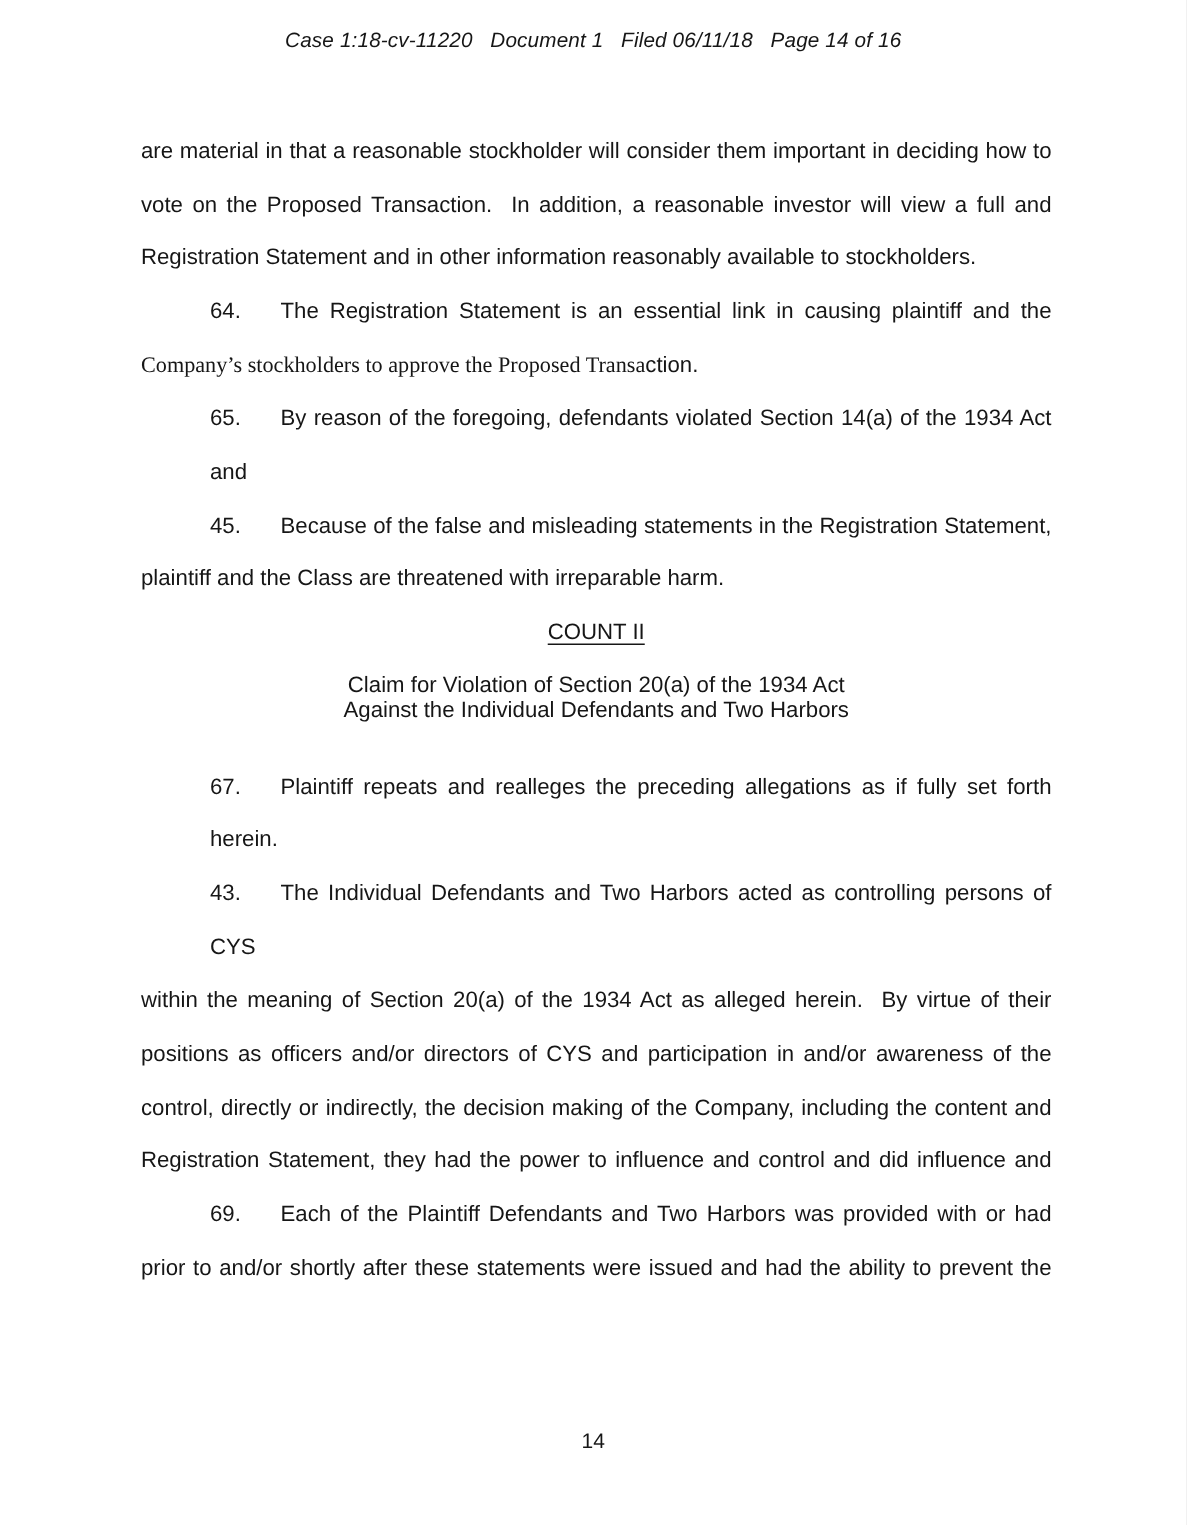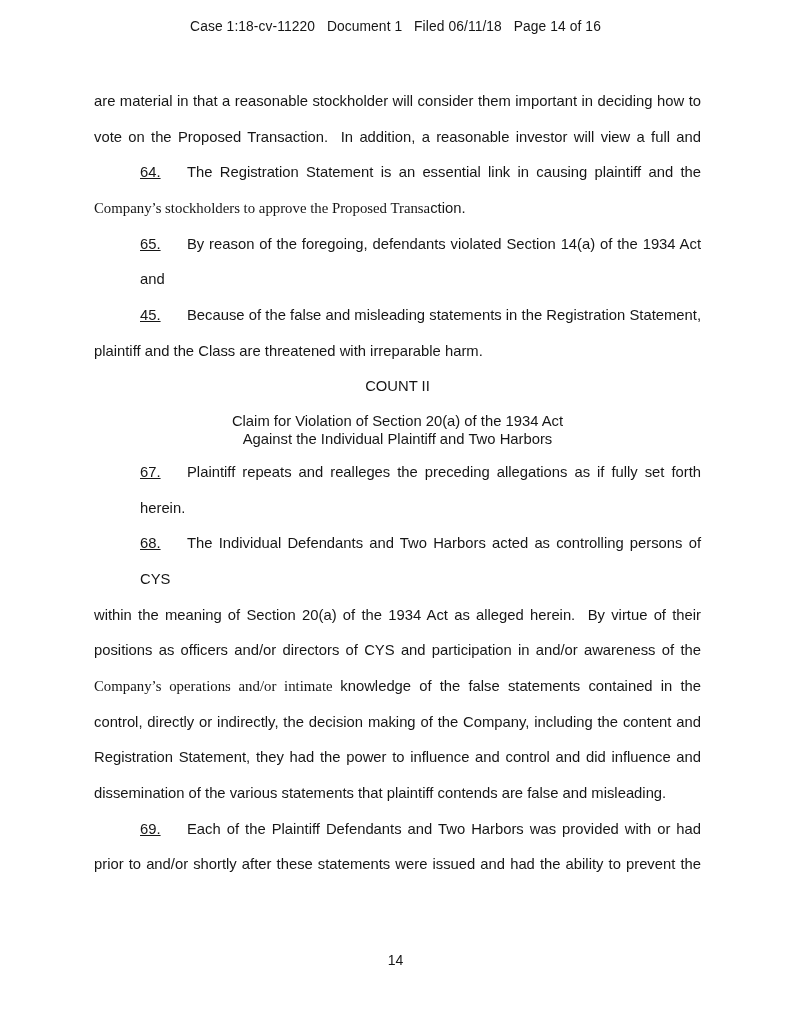--- a/index.html
+++ b/index.html
@@ -22,6 +22,7 @@
     font-size: 13.8px;
     white-space: pre;
     letter-spacing: 0.1px;
+    font-style: italic;
   }
   .doc-body {
     position: absolute;

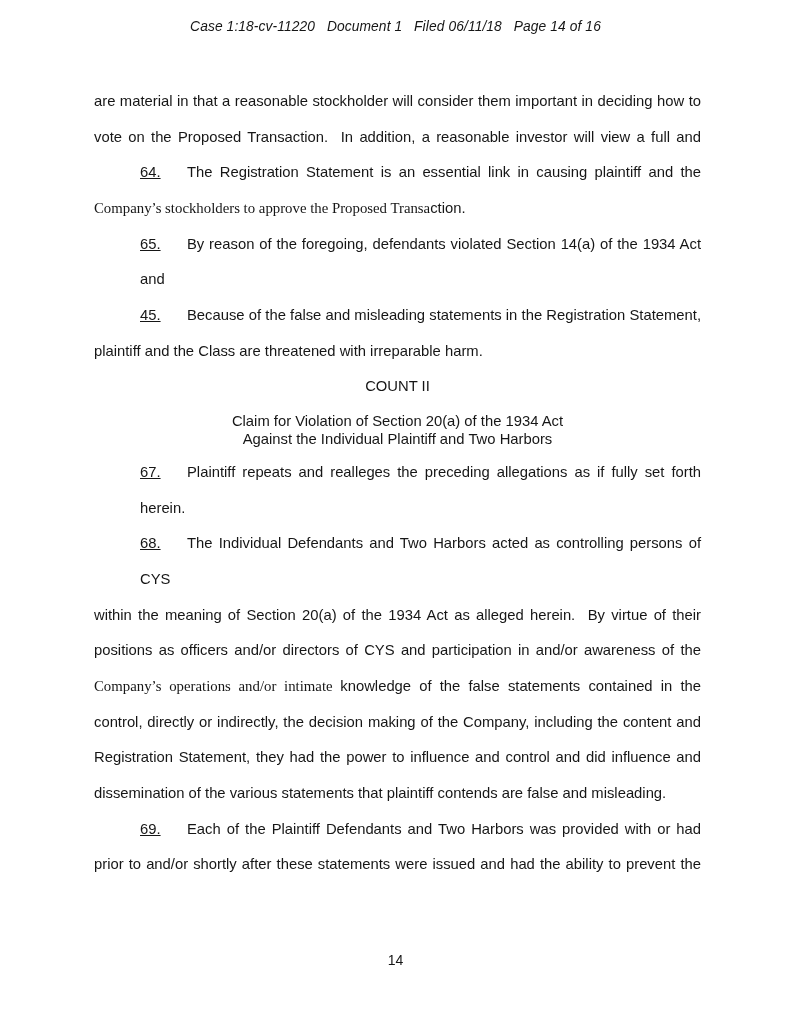--- a/index.html
+++ b/index.html
@@ -76,6 +76,7 @@
   <div class="doc-body">
       <div class="line"><span>are material in that a reasonable stockholder will consider them important in deciding how to</span></div>
       <div class="line"><span>vote on the Proposed Transaction.&nbsp; In addition, a reasonable investor will view a full and</span></div>
+      <div class="line last"><span>Registration Statement and in other information reasonably available to stockholders.</span></div>
       <div class="line first-numbered"><span class="para-num">64.</span><span>The Registration Statement is an essential link in causing plaintiff and the</span></div>
       <div class="line last"><span class="run-serif">Company’s stockholders to approve the Proposed Transa</span><span>ction.</span></div>
       <div class="line first-numbered"><span class="para-num">65.</span><span>By reason of the foregoing, defendants violated Section 14(a) of the 1934 Act and</span></div>

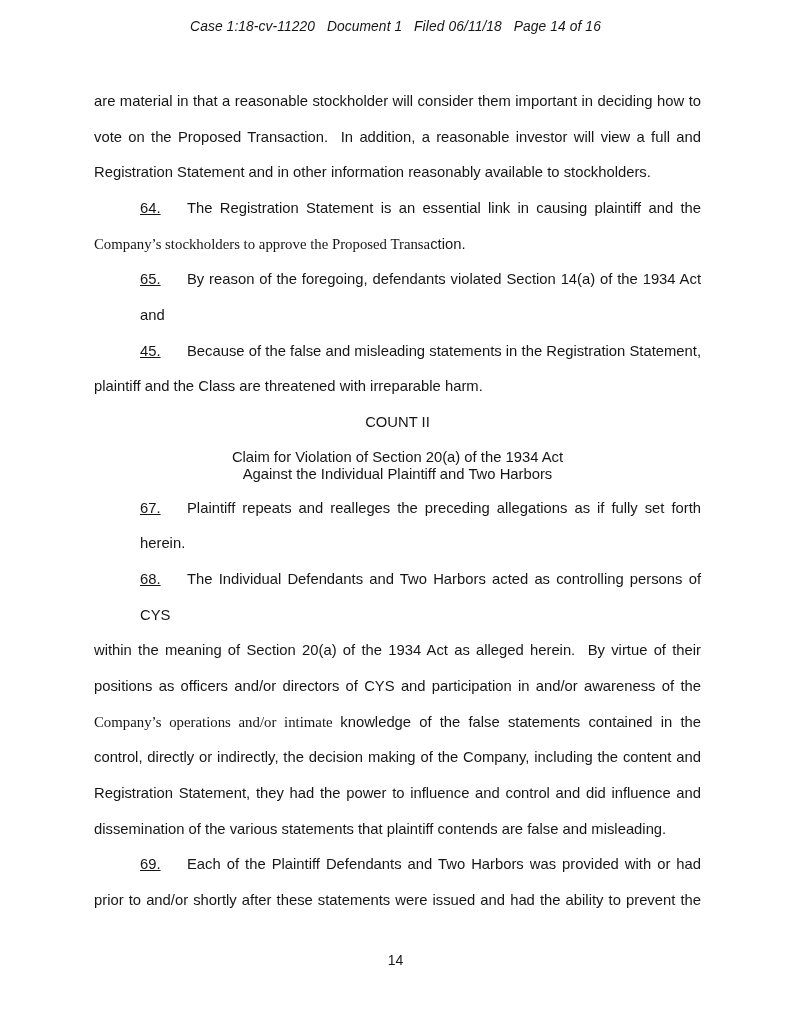--- a/index.html
+++ b/index.html
@@ -42,7 +42,6 @@
   .para-num {
     display: inline-block;
     width: 47px;
-    text-decoration: underline;
   }
   .run-serif { font-family: "Liberation Serif", serif; margin-top: 45px; }
   .count-heading {

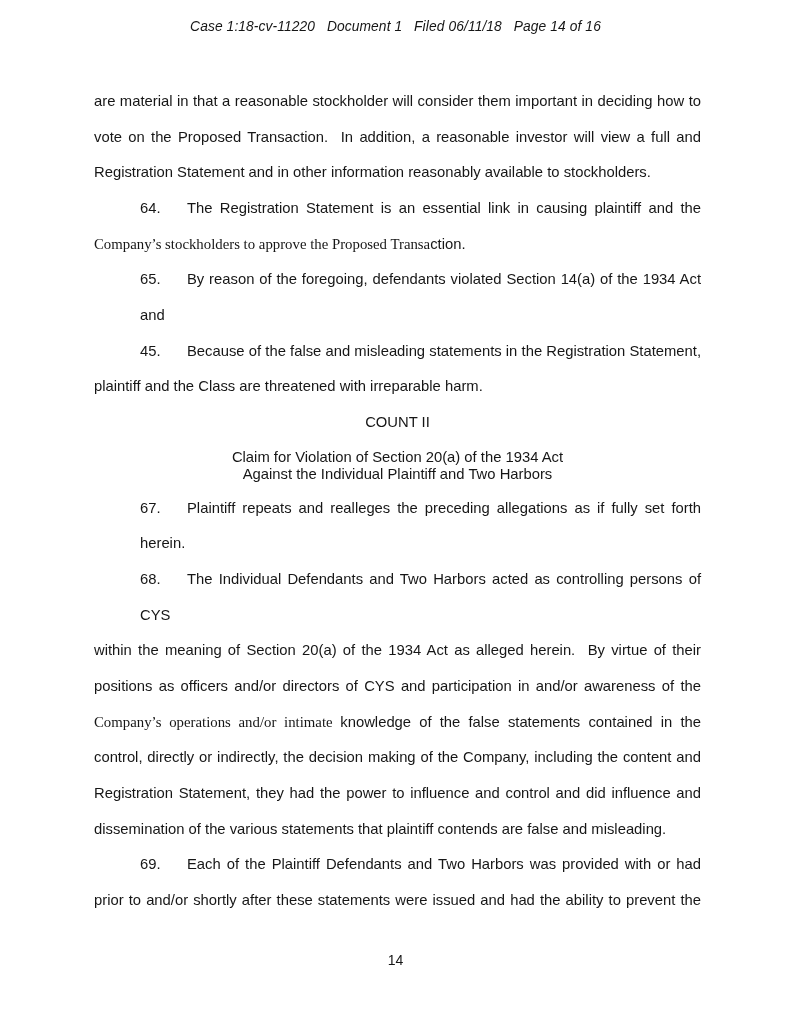--- a/index.html
+++ b/index.html
@@ -48,6 +48,7 @@
     line-height: 35.66px;
     text-align: center;
     text-align-last: center;
+    text-decoration: underline;
     text-underline-offset: 3px;
   }
   .count-subheading {

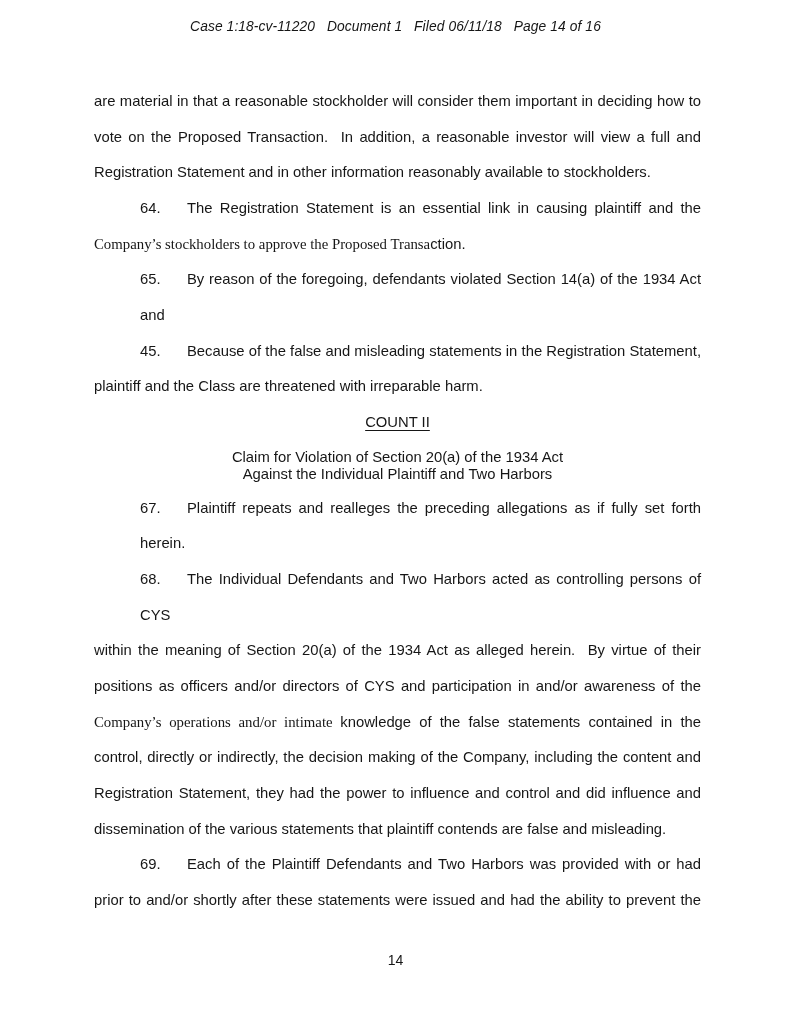--- a/index.html
+++ b/index.html
@@ -56,7 +56,7 @@
     text-align: center;
     text-align-last: center;
     margin-top: 8px;
-    margin-bottom: 7px;
+    margin-bottom: 24px;
   }
   .page-number {
     position: absolute;

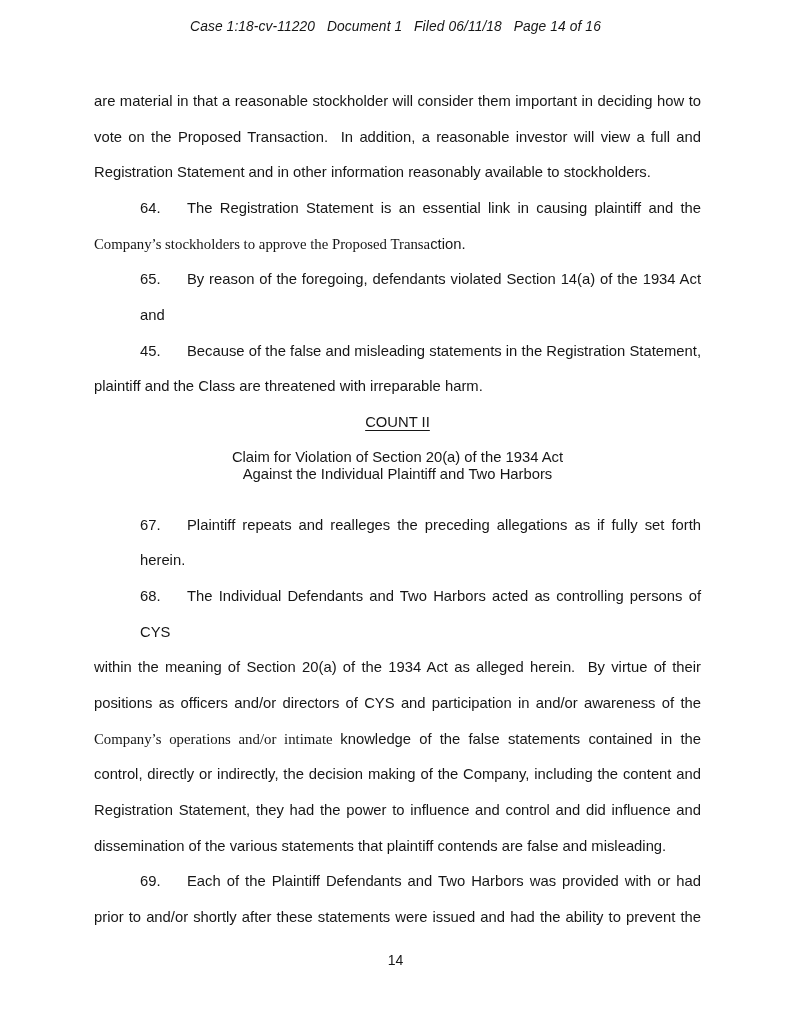--- a/index.html
+++ b/index.html
@@ -85,7 +85,7 @@
       <div class="count-heading">COUNT II</div>
       <div class="count-subheading">
         <div>Claim for Violation of Section 20(a) of the 1934 Act</div>
-        <div>Against the Individual Plaintiff and Two Harbors</div>
+        <div>Against the Individual Defendants and Two Harbors</div>
       </div>
       <div class="line last first-numbered"><span class="para-num">67.</span><span>Plaintiff repeats and realleges the preceding allegations as if fully set forth herein.</span></div>
       <div class="line first-numbered"><span class="para-num">68.</span><span>The Individual Defendants and Two Harbors acted as controlling persons of CYS</span></div>

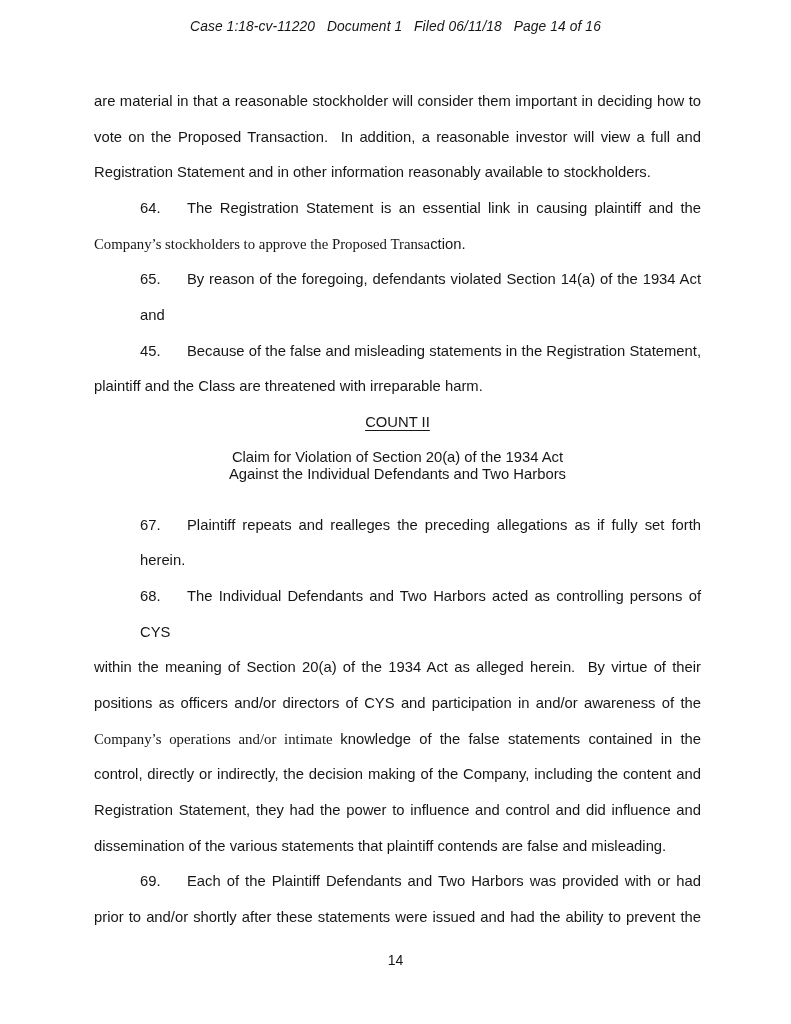--- a/index.html
+++ b/index.html
@@ -88,7 +88,7 @@
         <div>Against the Individual Defendants and Two Harbors</div>
       </div>
       <div class="line last first-numbered"><span class="para-num">67.</span><span>Plaintiff repeats and realleges the preceding allegations as if fully set forth herein.</span></div>
-      <div class="line first-numbered"><span class="para-num">68.</span><span>The Individual Defendants and Two Harbors acted as controlling persons of CYS</span></div>
+      <div class="line first-numbered"><span class="para-num">43.</span><span>The Individual Defendants and Two Harbors acted as controlling persons of CYS</span></div>
       <div class="line"><span>within the meaning of Section 20(a) of the 1934 Act as alleged herein.&nbsp; By virtue of their</span></div>
       <div class="line"><span>positions as officers and/or directors of CYS and participation in and/or awareness of the</span></div>
       <div class="line"><span class="run-serif">Company’s operations and/or intimate </span><span>knowledge of the false statements contained in the</span></div>

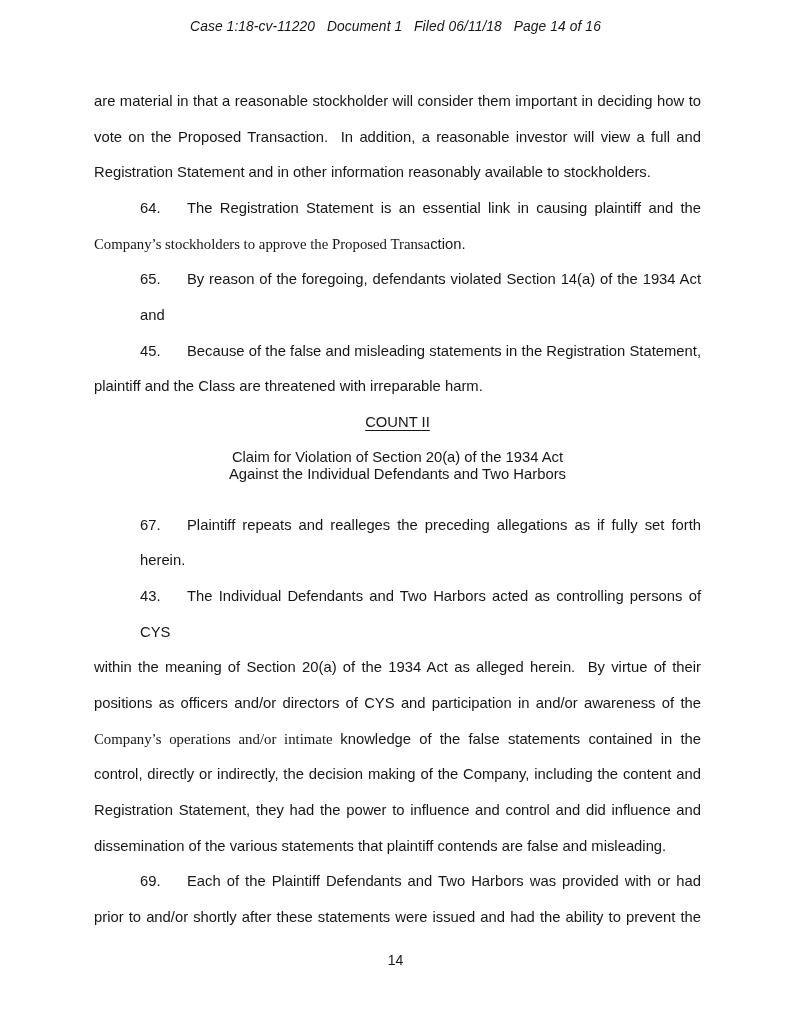--- a/index.html
+++ b/index.html
@@ -91,7 +91,6 @@
       <div class="line first-numbered"><span class="para-num">43.</span><span>The Individual Defendants and Two Harbors acted as controlling persons of CYS</span></div>
       <div class="line"><span>within the meaning of Section 20(a) of the 1934 Act as alleged herein.&nbsp; By virtue of their</span></div>
       <div class="line"><span>positions as officers and/or directors of CYS and participation in and/or awareness of the</span></div>
-      <div class="line"><span class="run-serif">Company’s operations and/or intimate </span><span>knowledge of the false statements contained in the</span></div>
       <div class="line"><span>control, directly or indirectly, the decision making of the Company, including the content and</span></div>
       <div class="line"><span>Registration Statement, they had the power to influence and control and did influence and</span></div>
       <div class="line last"><span>dissemination of the various statements that plaintiff contends are false and misleading.</span></div>

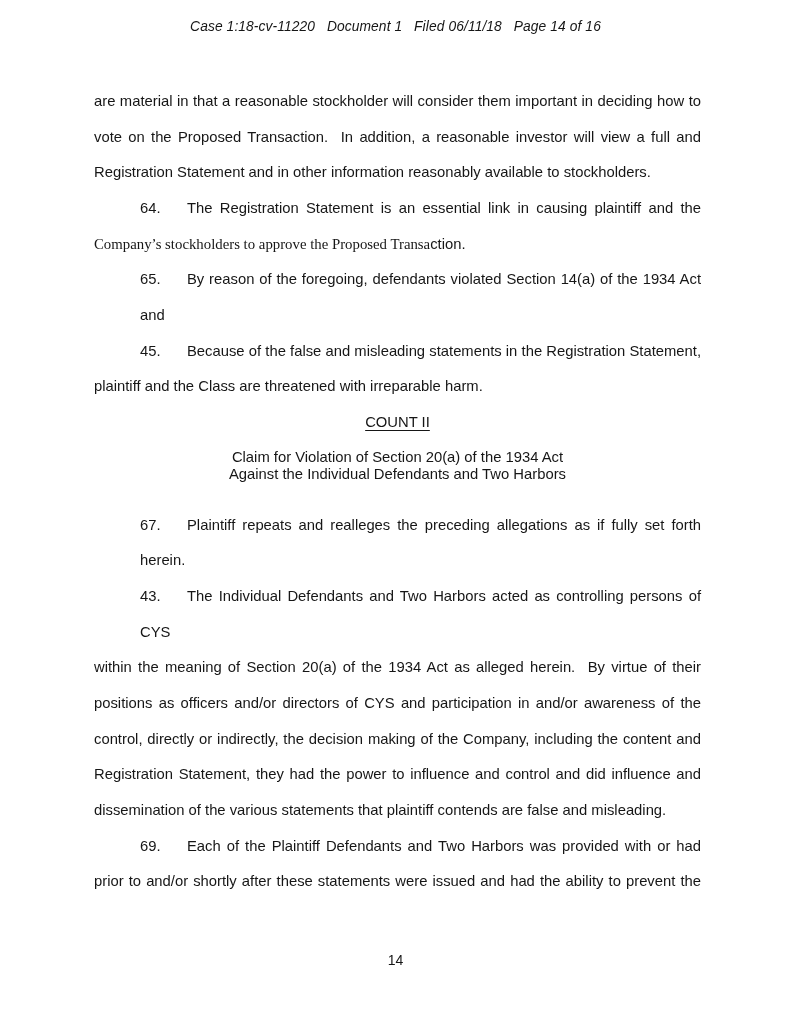--- a/index.html
+++ b/index.html
@@ -93,7 +93,6 @@
       <div class="line"><span>positions as officers and/or directors of CYS and participation in and/or awareness of the</span></div>
       <div class="line"><span>control, directly or indirectly, the decision making of the Company, including the content and</span></div>
       <div class="line"><span>Registration Statement, they had the power to influence and control and did influence and</span></div>
-      <div class="line last"><span>dissemination of the various statements that plaintiff contends are false and misleading.</span></div>
       <div class="line first-numbered"><span class="para-num">69.</span><span>Each of the Plaintiff Defendants and Two Harbors was provided with or had</span></div>
       <div class="line"><span>prior to and/or shortly after these statements were issued and had the ability to prevent the</span></div>
     </div>

